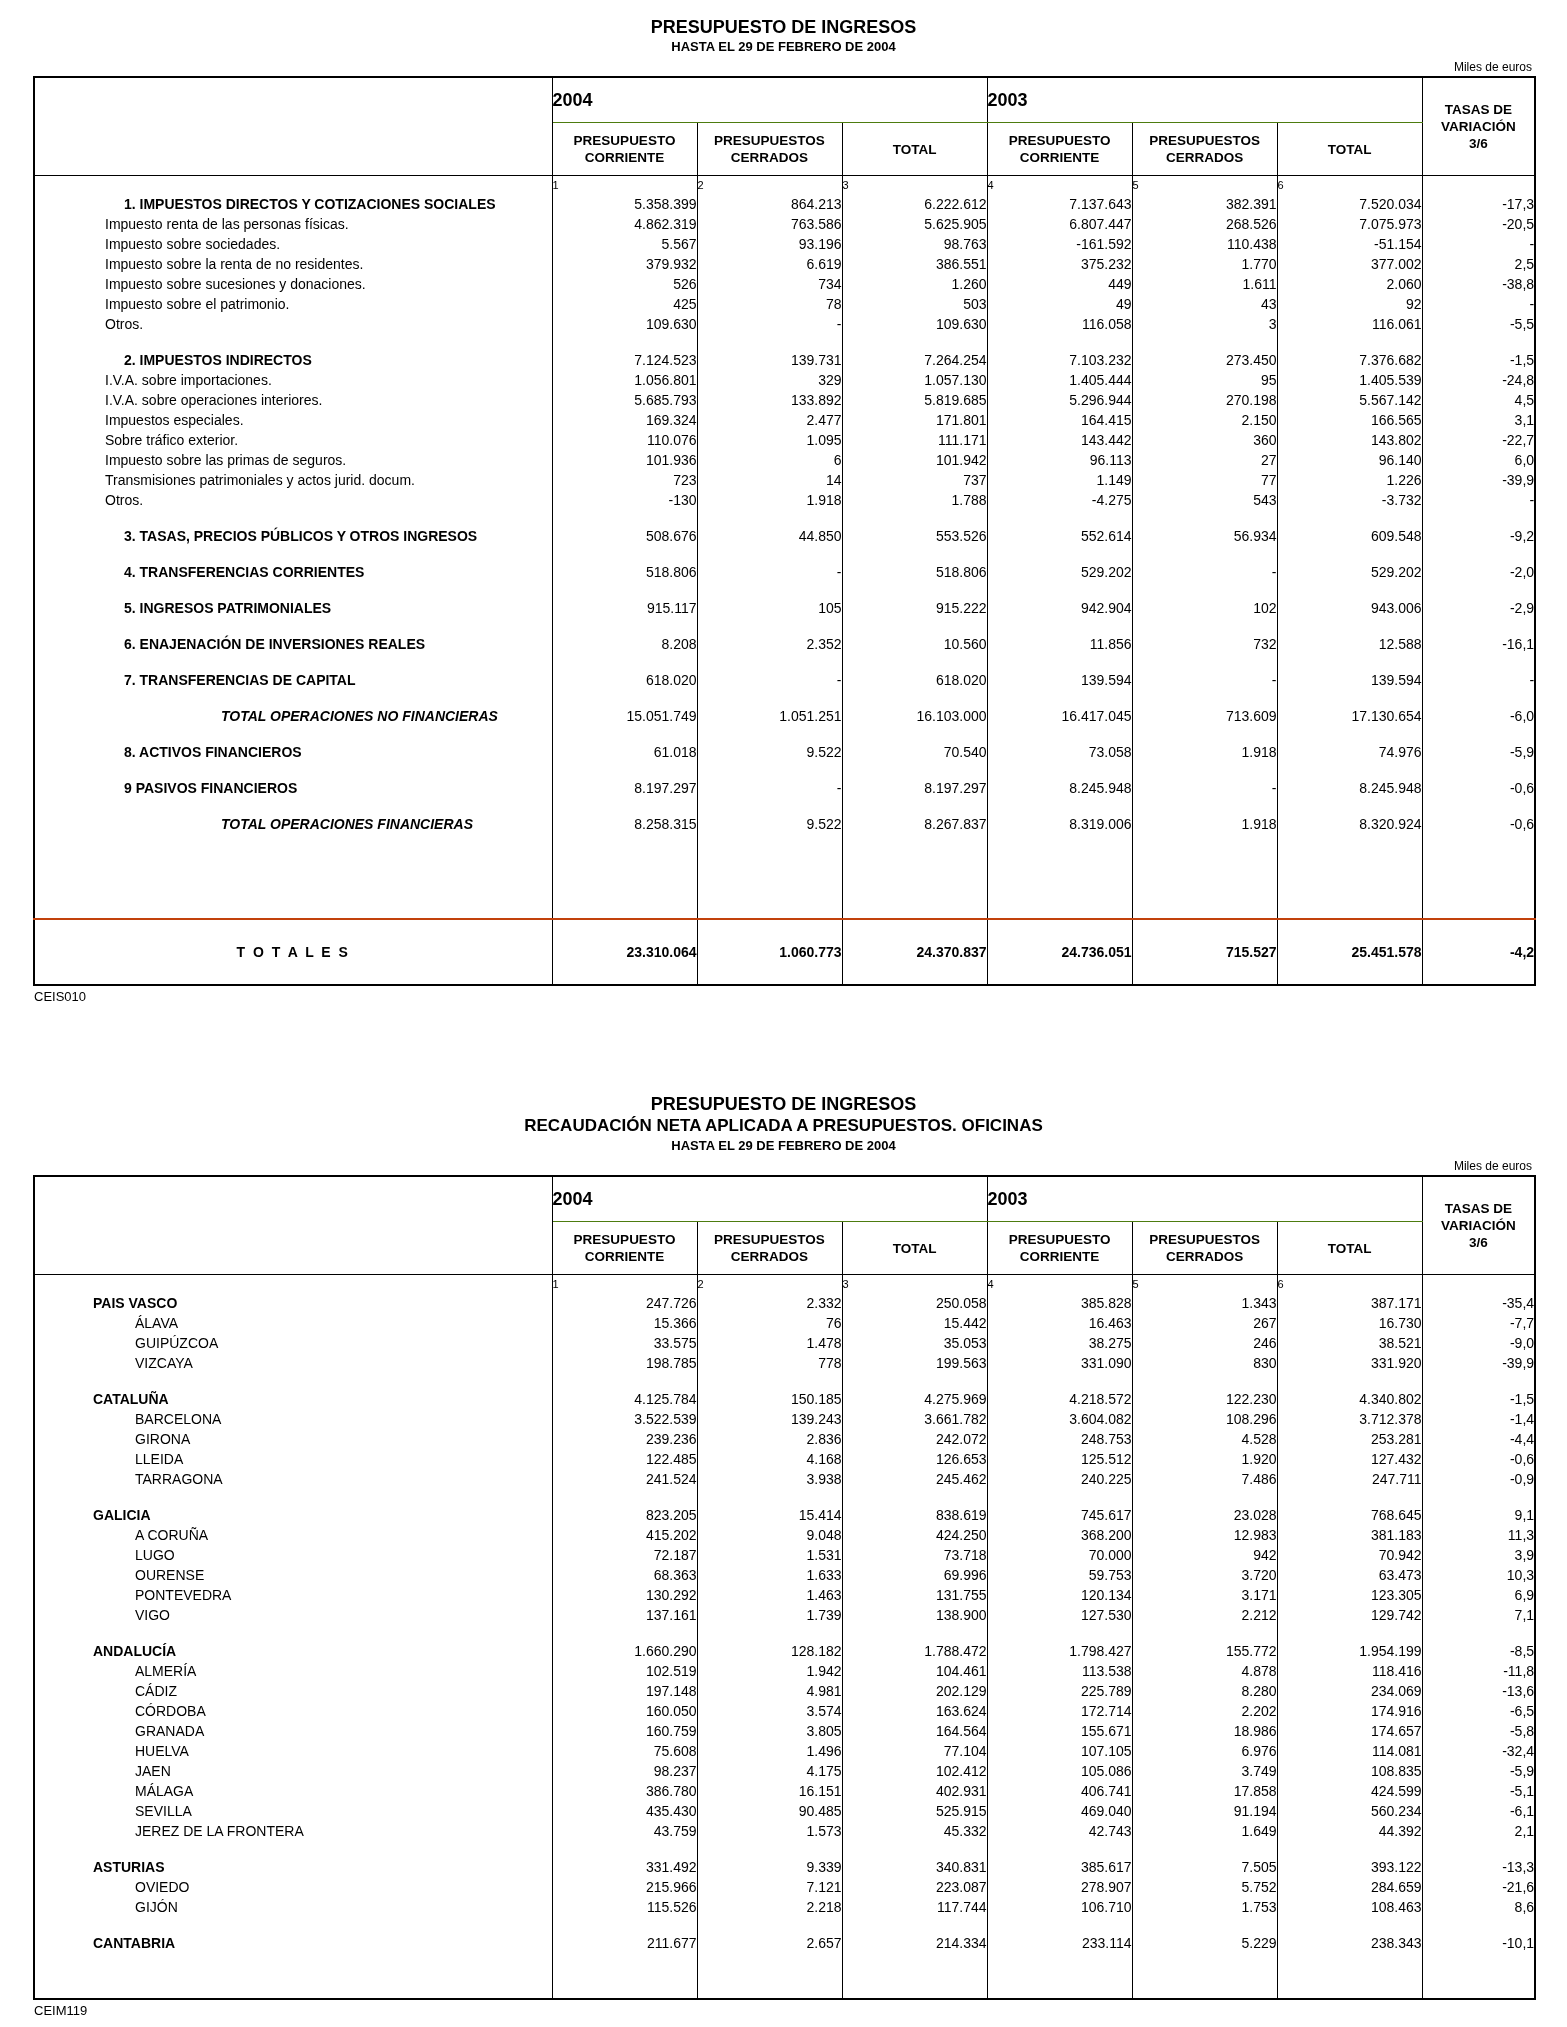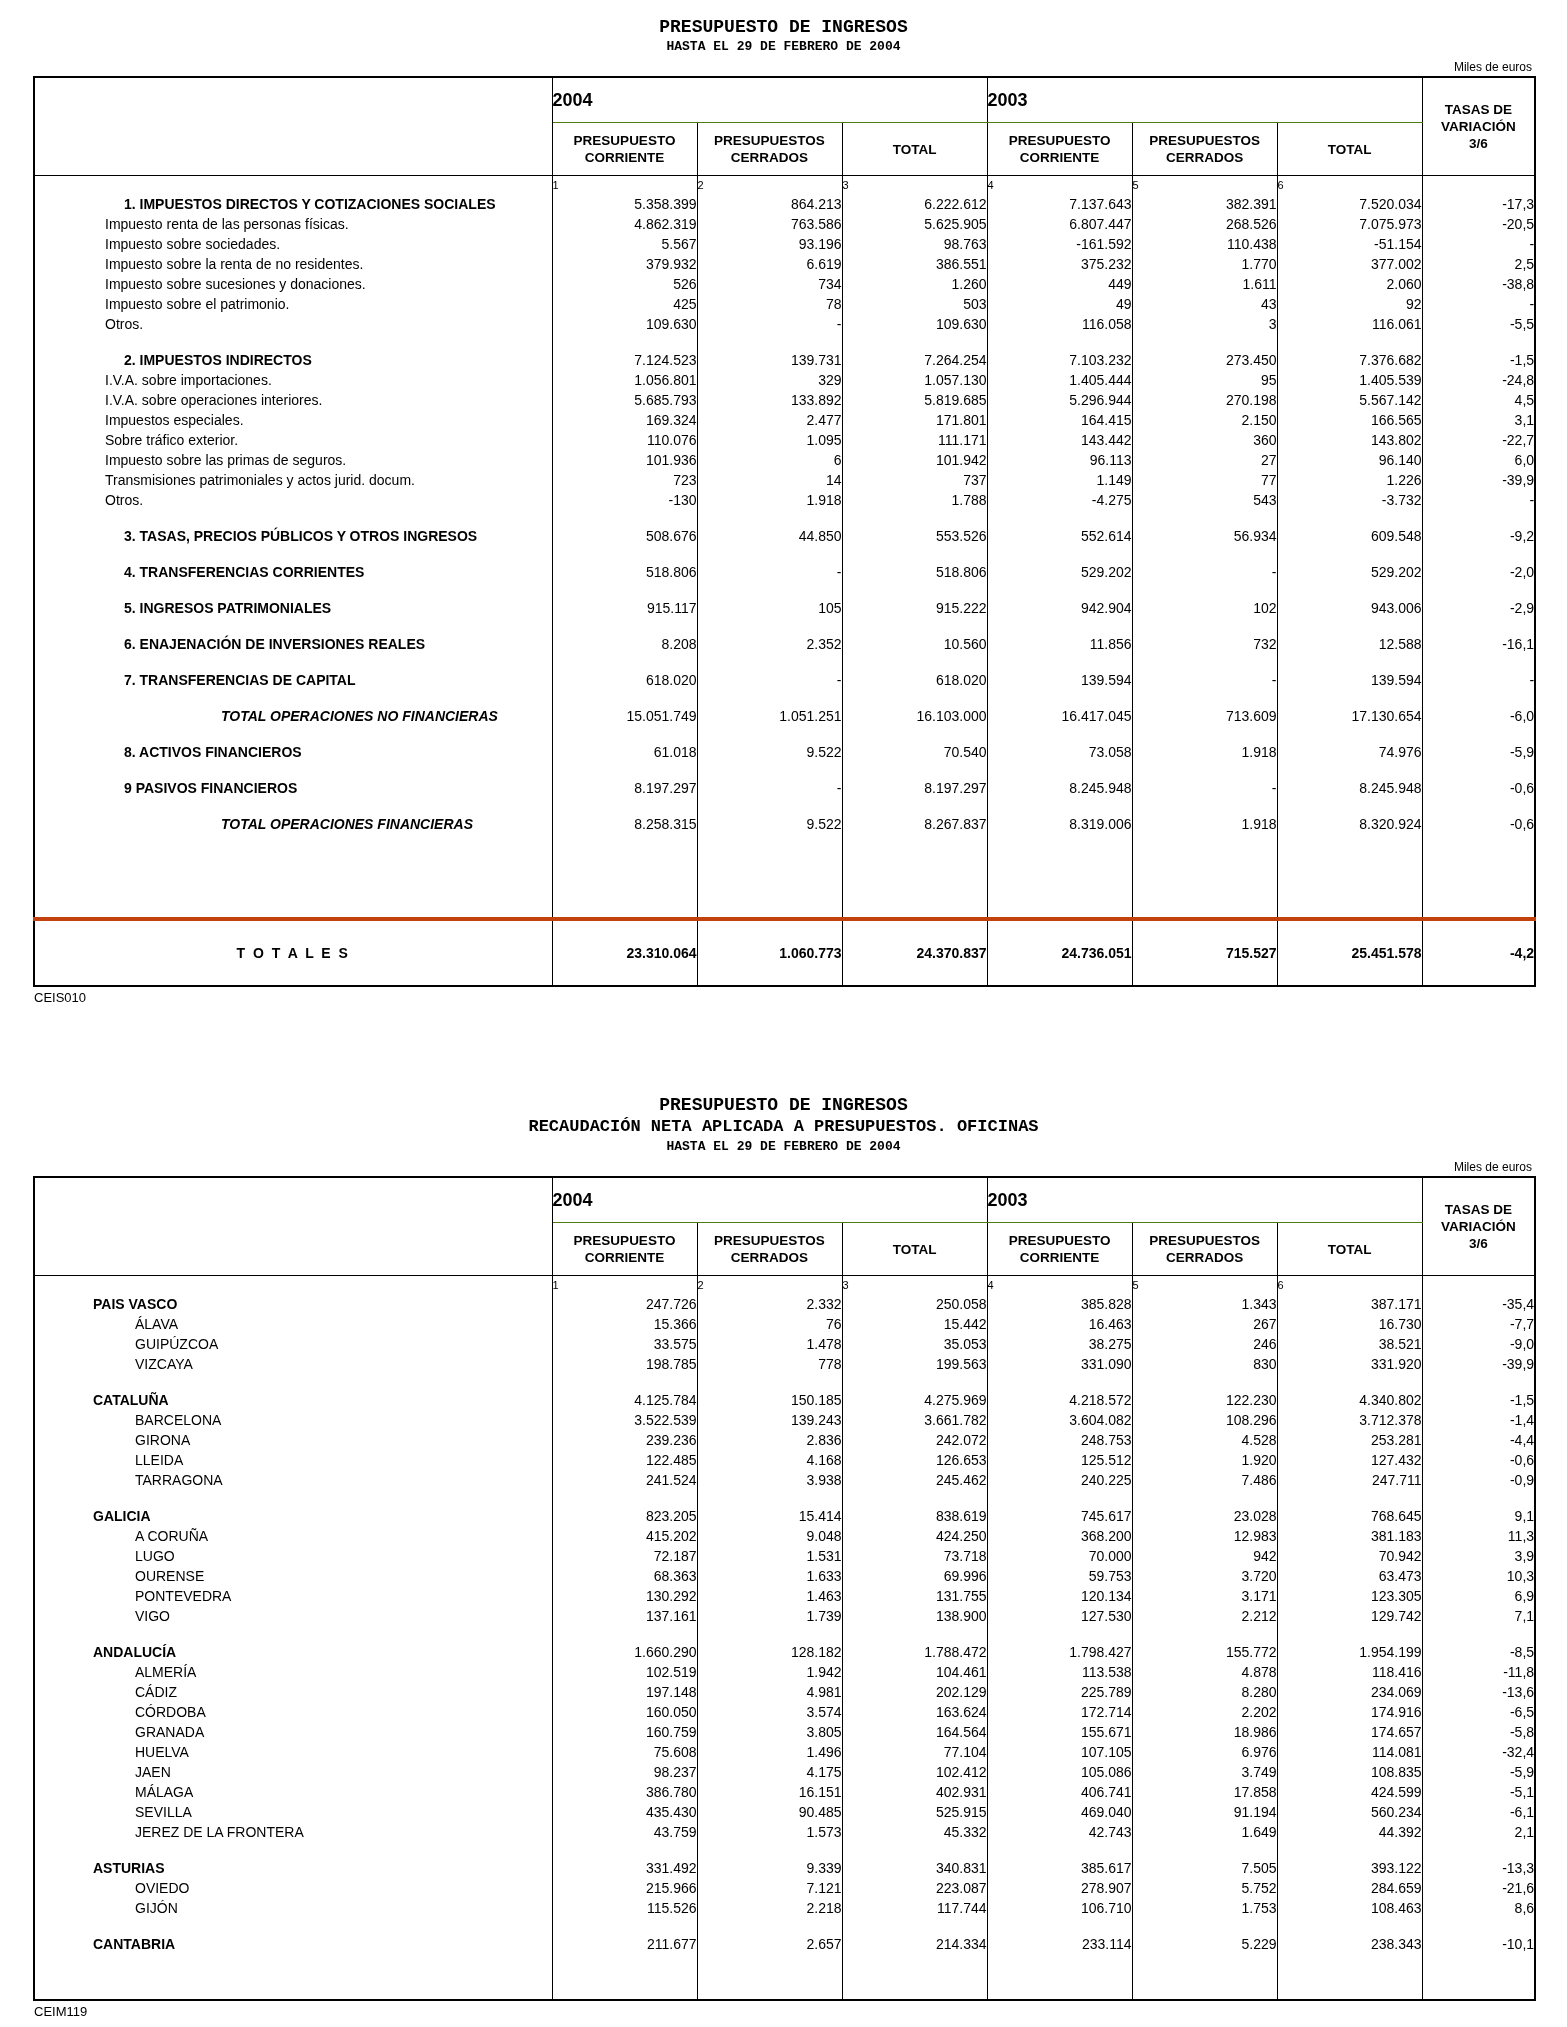--- a/index.html
+++ b/index.html
@@ -5,7 +5,7 @@
   html,body{margin:0;padding:0;background:#fff;color:#000;}
   body{width:1567px;font-family:"Liberation Sans",sans-serif;-webkit-font-smoothing:antialiased;}
   .doc{padding:16px 33px 20px 33px;}
-  .title-block{text-align:center;font-weight:bold;font-family:Liberation Mono, monospace;}
+  .title-block{text-align:center;font-weight:bold;}
   .title-l1{font-size:18px;line-height:22px;}
   .title-l2{font-size:17px;line-height:22px;}
   .title-l3{font-size:13px;line-height:18px;}

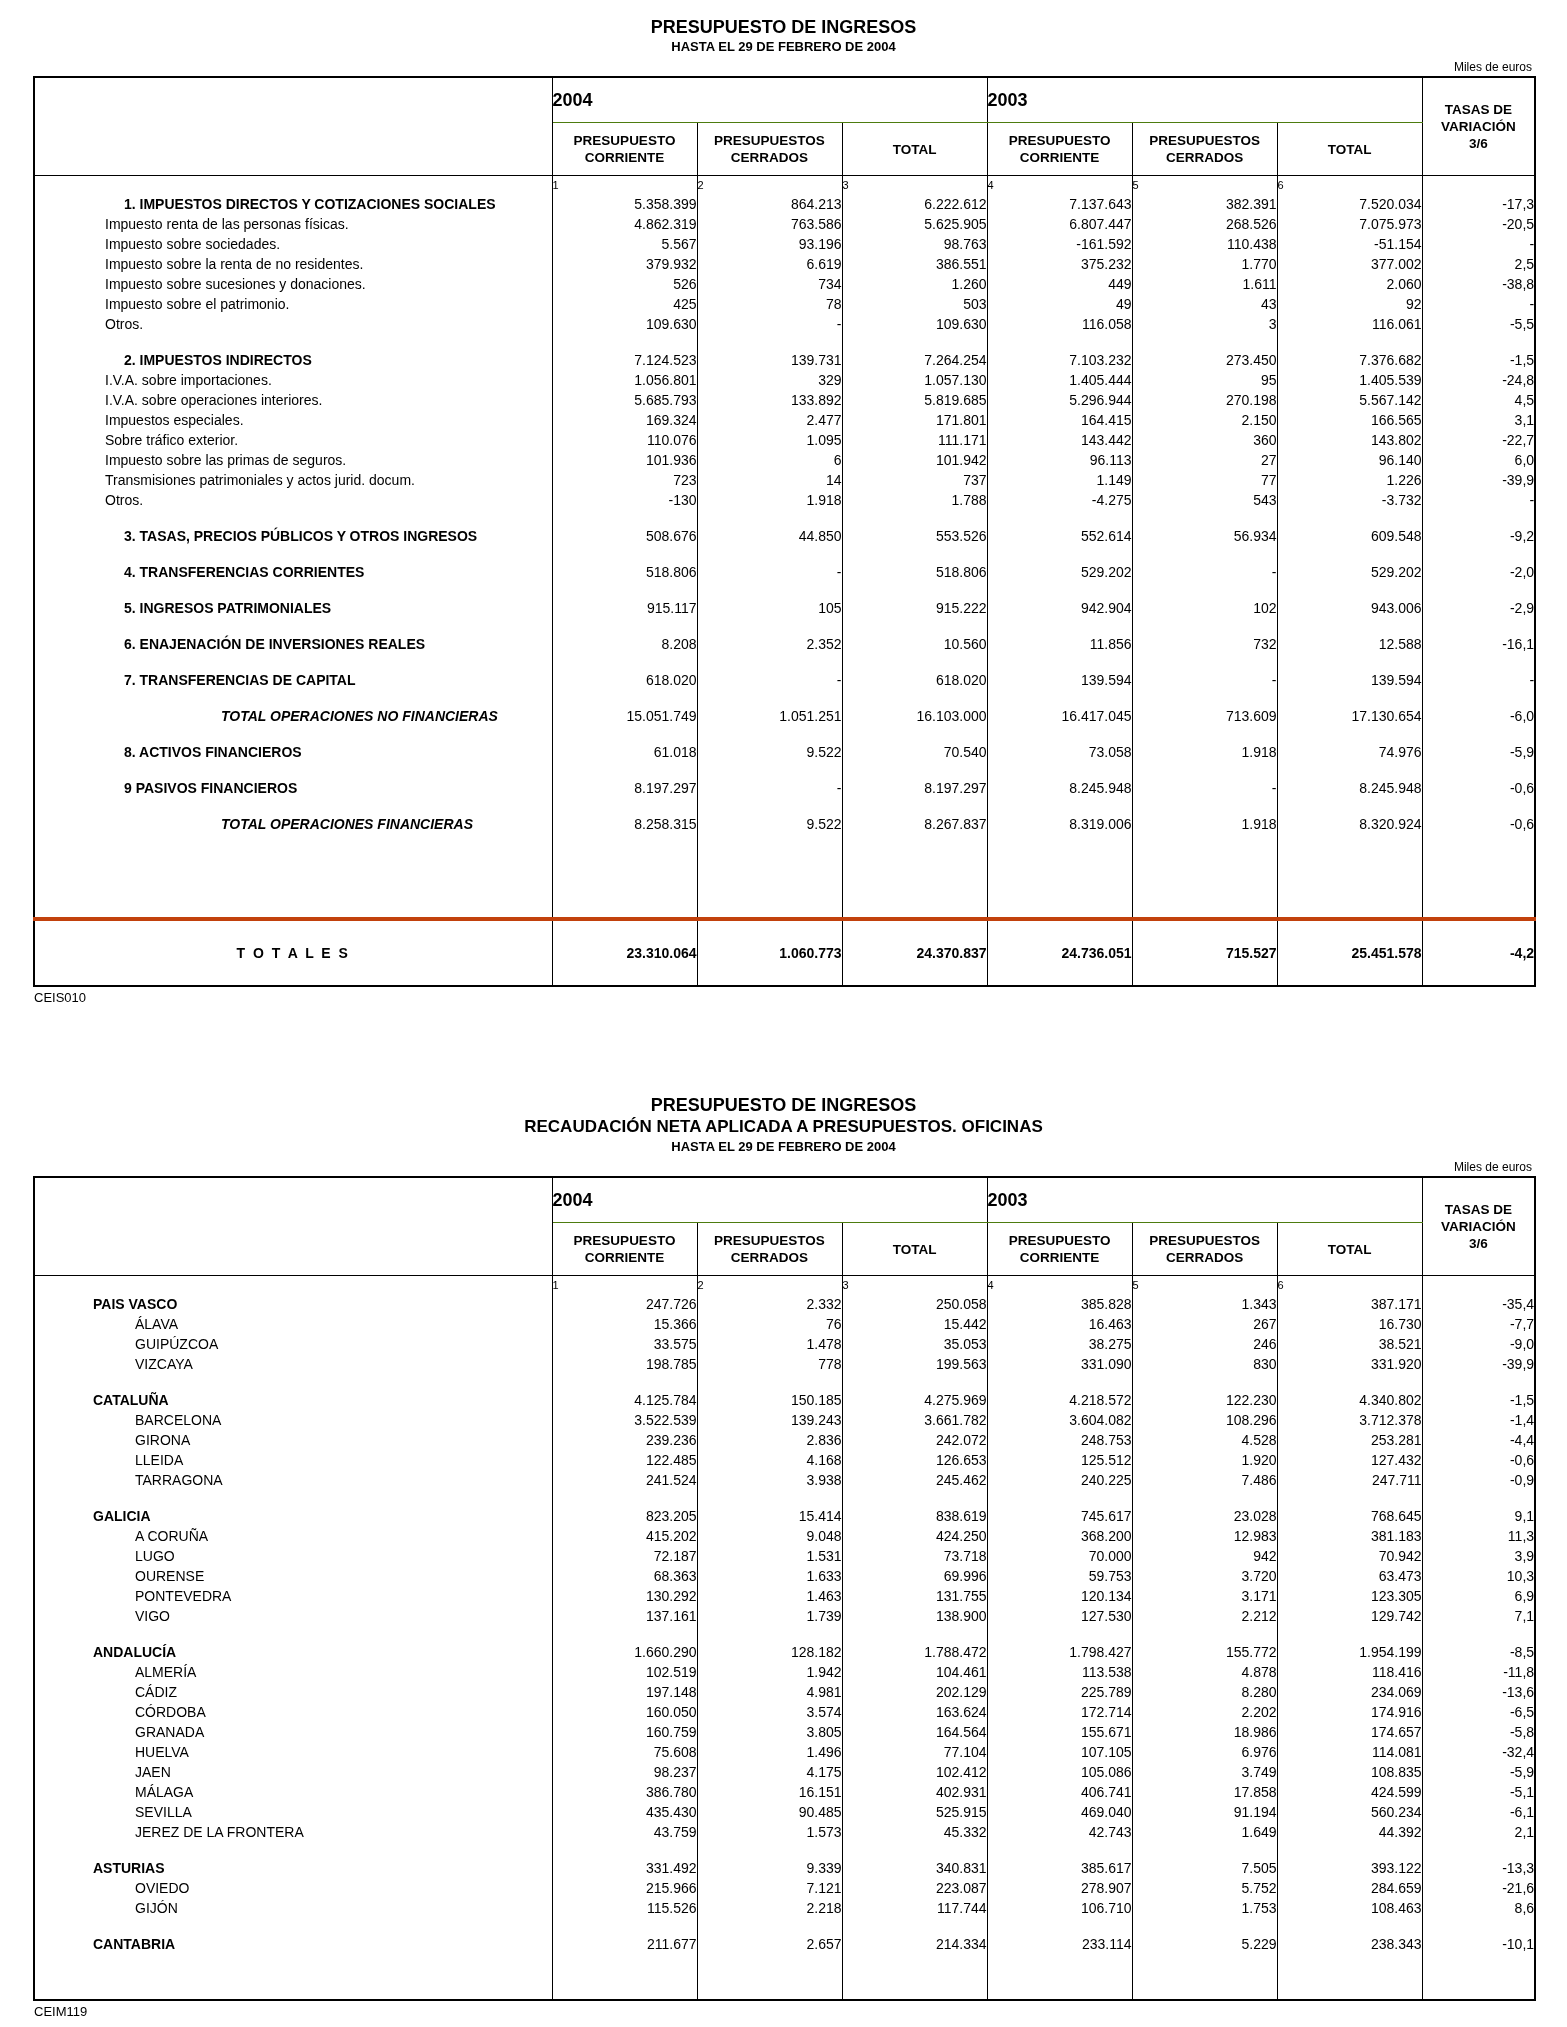--- a/index.html
+++ b/index.html
@@ -27,7 +27,7 @@
   tr.row-sub .c-label{padding-left:70px;}
   tr.row-total .c-label{font-weight:bold;padding-left:186px;font-style:italic;}
   tr.row-blank td{height:16px;}
-  tr.row-grand td{font-weight:bold;border-top:4px solid #c2410c;height:64px;}
+  tr.row-grand td{font-weight:bold;border-top:2px solid #c2410c;height:64px;}
   tr.row-grand .c-label{text-align:center;letter-spacing:2px;}
   .t-oficinas tr.row-section .c-label{padding-left:58px;}
   .t-oficinas tr.row-sub .c-label{padding-left:100px;}

